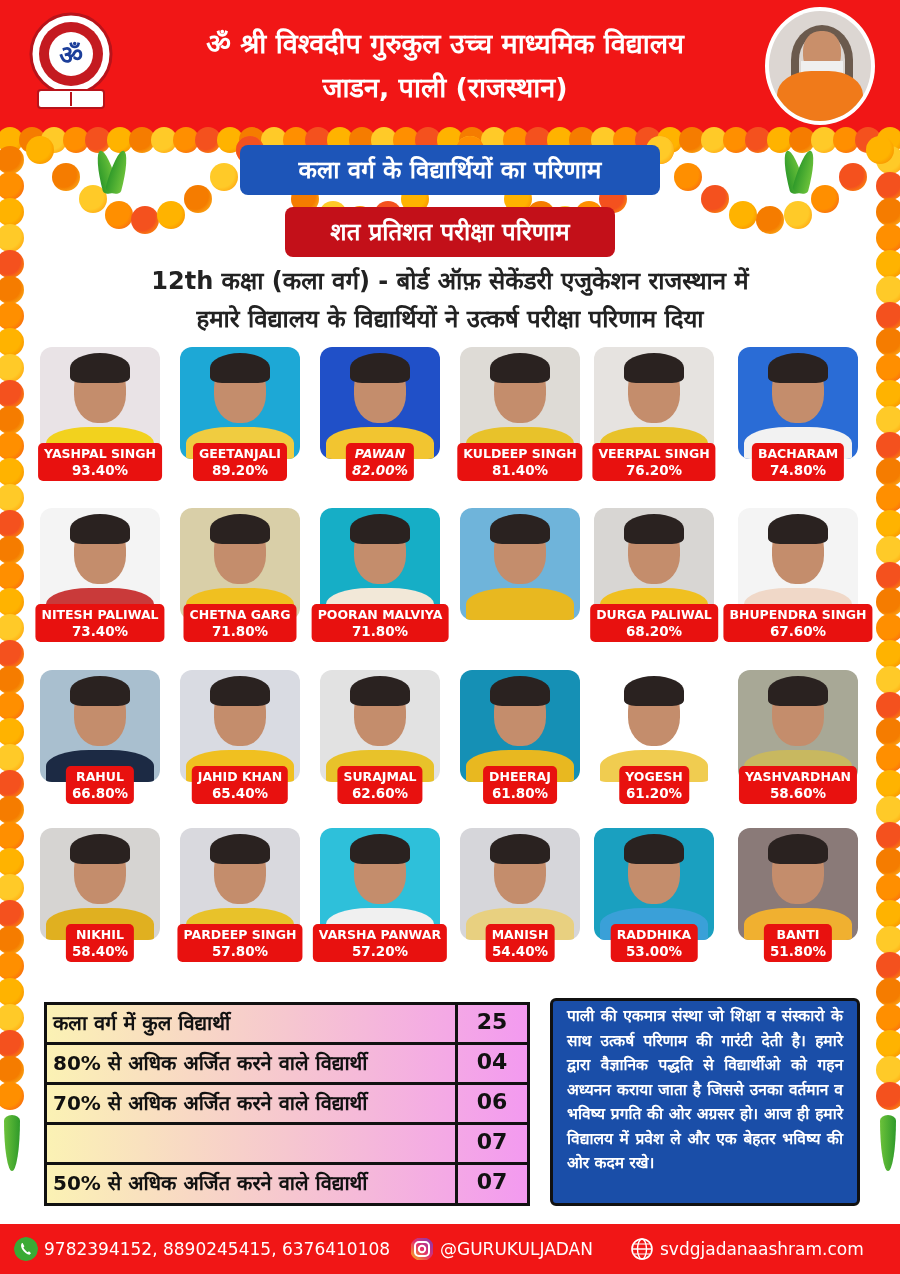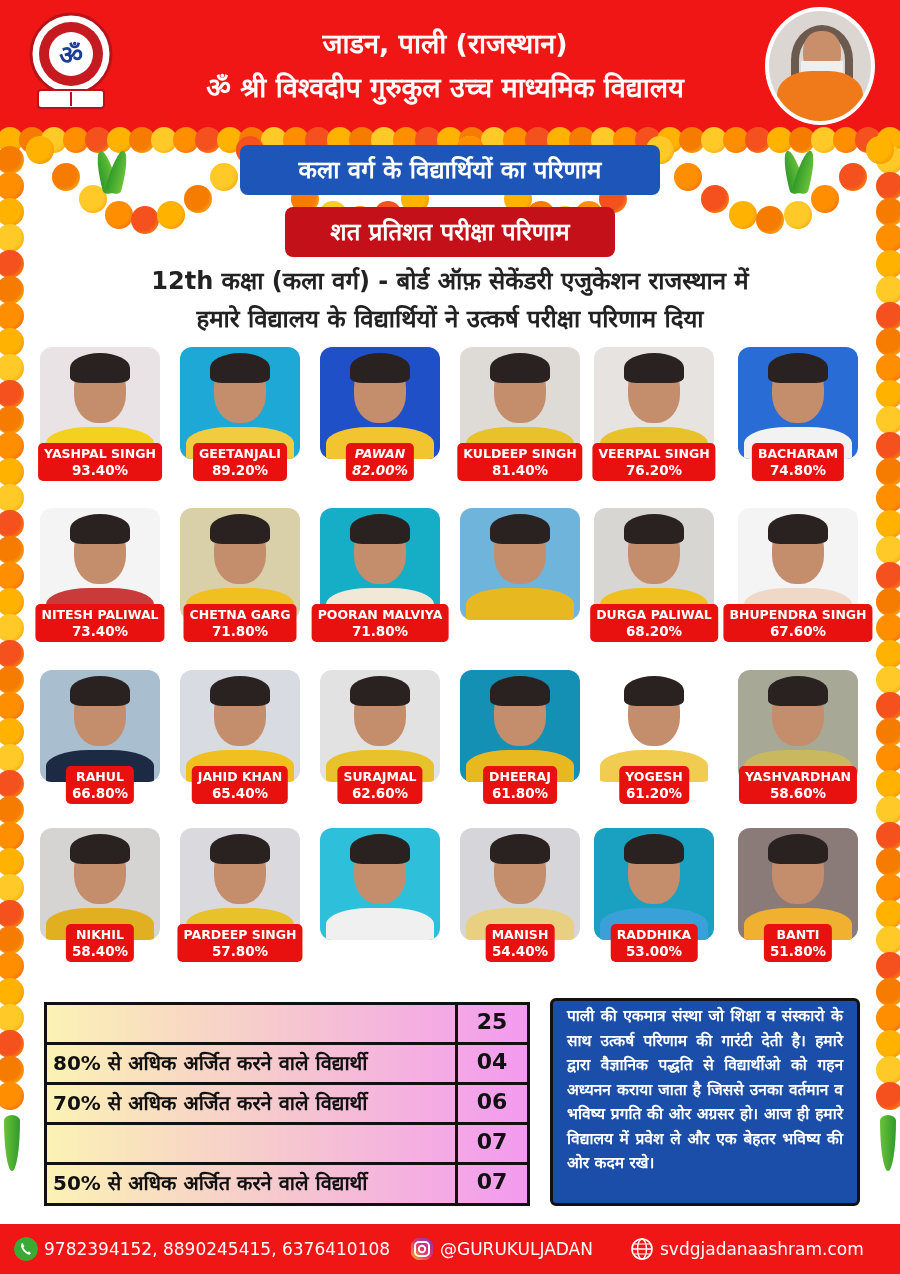--- a/index.html
+++ b/index.html
@@ -52,8 +52,8 @@
   </svg>
 
   <div class="school-title">
+    <div>ॐ श्री विश्वदीप गुरुकुल उच्च माध्यमिक विद्यालय</div>
     <div>जाडन, पाली (राजस्थान)</div>
-    <div>ॐ श्री विश्वदीप गुरुकुल उच्च माध्यमिक विद्यालय</div>
   </div>
 
   <div class="guru">

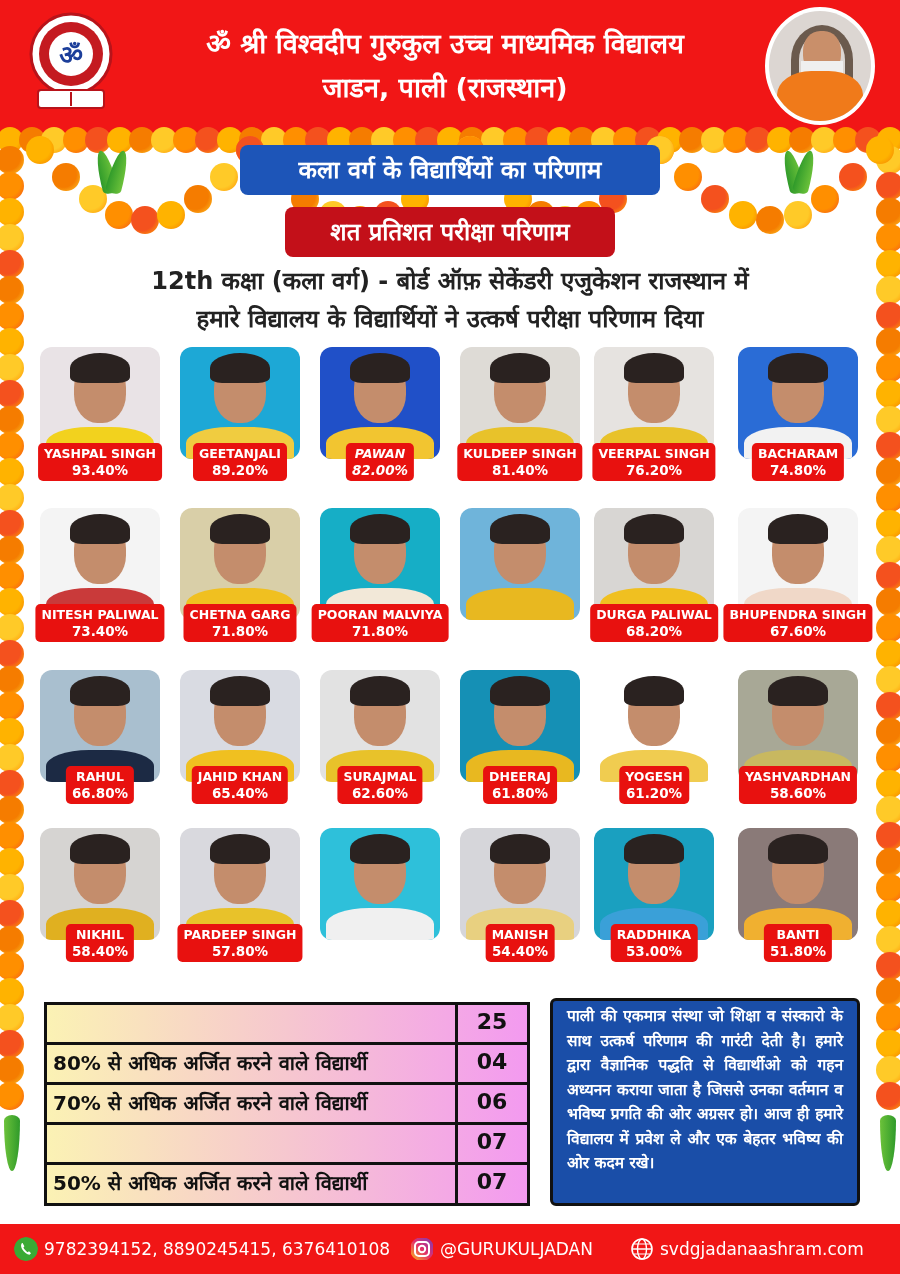--- a/index.html
+++ b/index.html
@@ -456,6 +456,10 @@
         <div class="head" style="background:#c48d6c"></div>
         <div class="hair" style="background:#2a2220"></div>
       </div>
+      <div class="label" style="top:96px">
+        <span class="nm">VARSHA PANWAR</span>
+        <span class="pc">57.20%</span>
+      </div>
     </div>
     <div class="card" style="left: 460px; top: 828px;">
       <div class="photo" style="background:#d6d6da">

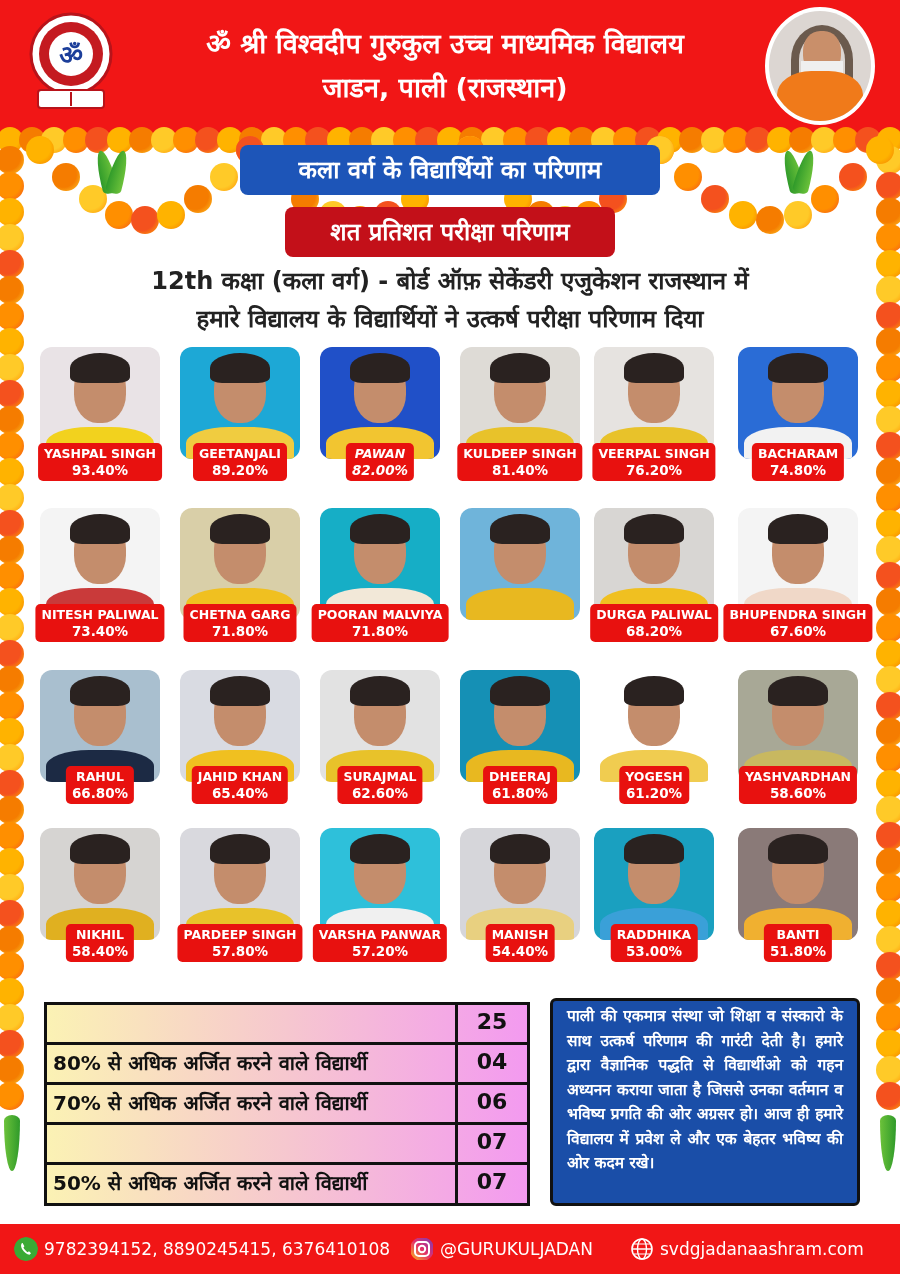--- a/index.html
+++ b/index.html
@@ -499,6 +499,7 @@
 <div class="stats">
   <div class="divider"></div>
   <div class="row" style="top:0;height:40px">
+    <span class="lbl">कला वर्ग में कुल विद्यार्थी</span>
     <span class="val">25</span>
   </div>
   <div class="row" style="top:40px">

